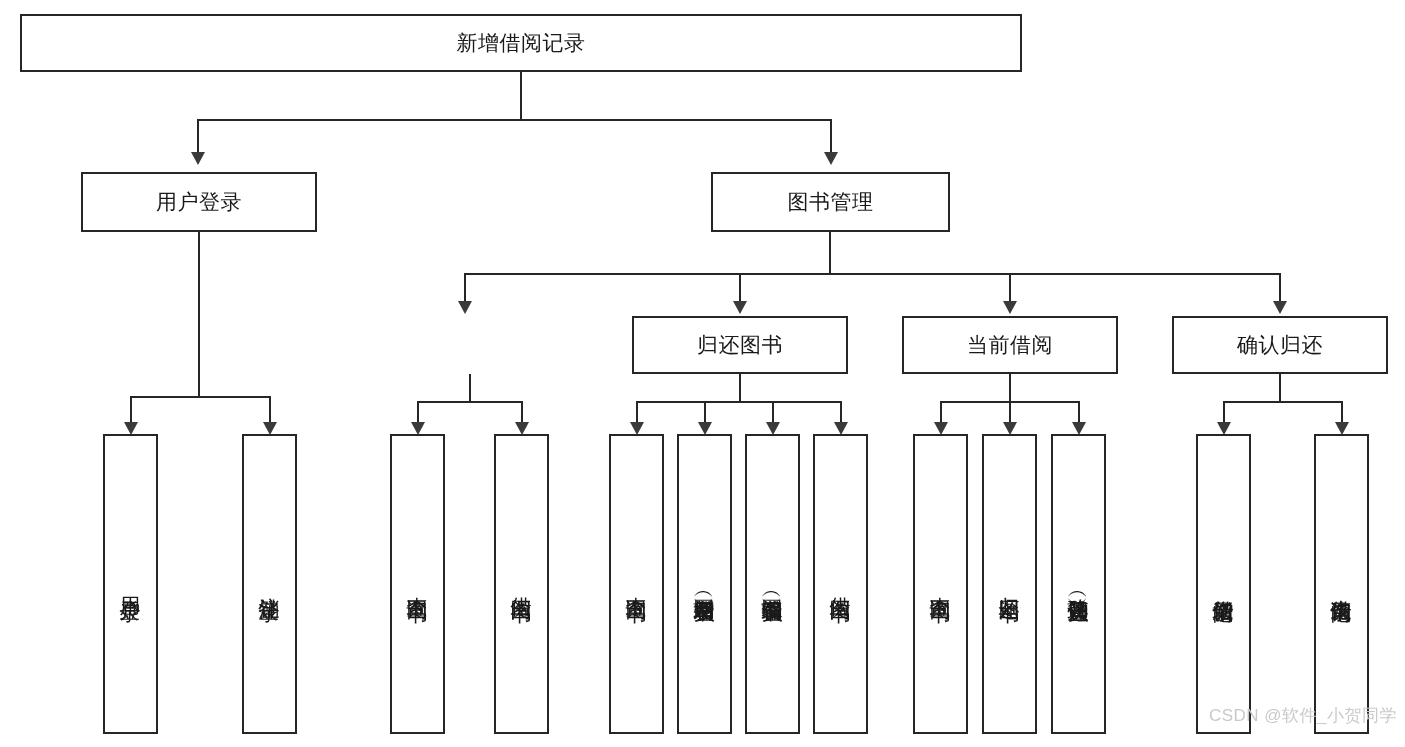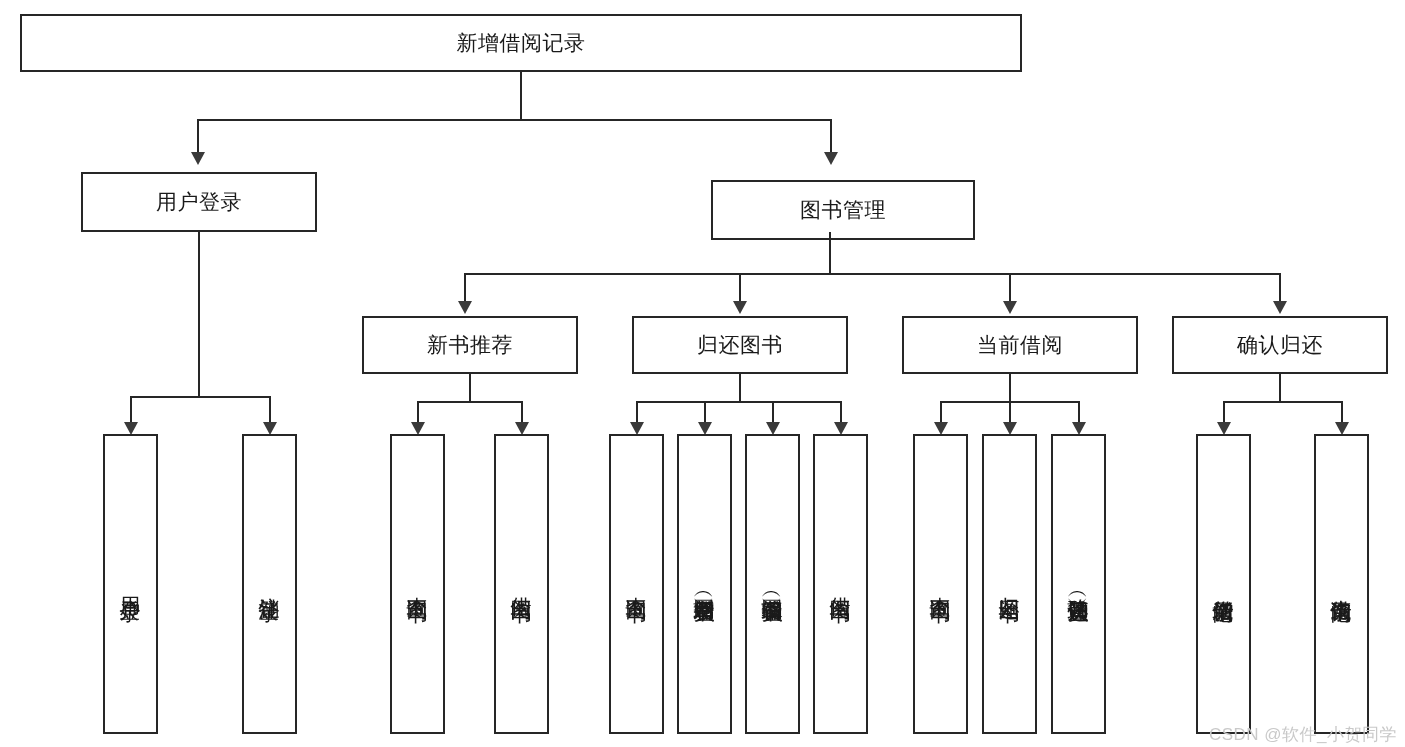--- a/index.html
+++ b/index.html
@@ -106,7 +106,7 @@
     <span class="lbl">用户登录</span>
   </div>
 
-  <div class="node h-node" style="left:711px; top:180px; width:264px; height:60px;font-family:Liberation Serif, serif;">
+  <div class="node h-node" style="left:711px; top:172px; width:239px; height:60px;font-family:Liberation Serif, serif;">
     <span class="lbl">图书管理</span>
   </div>
 

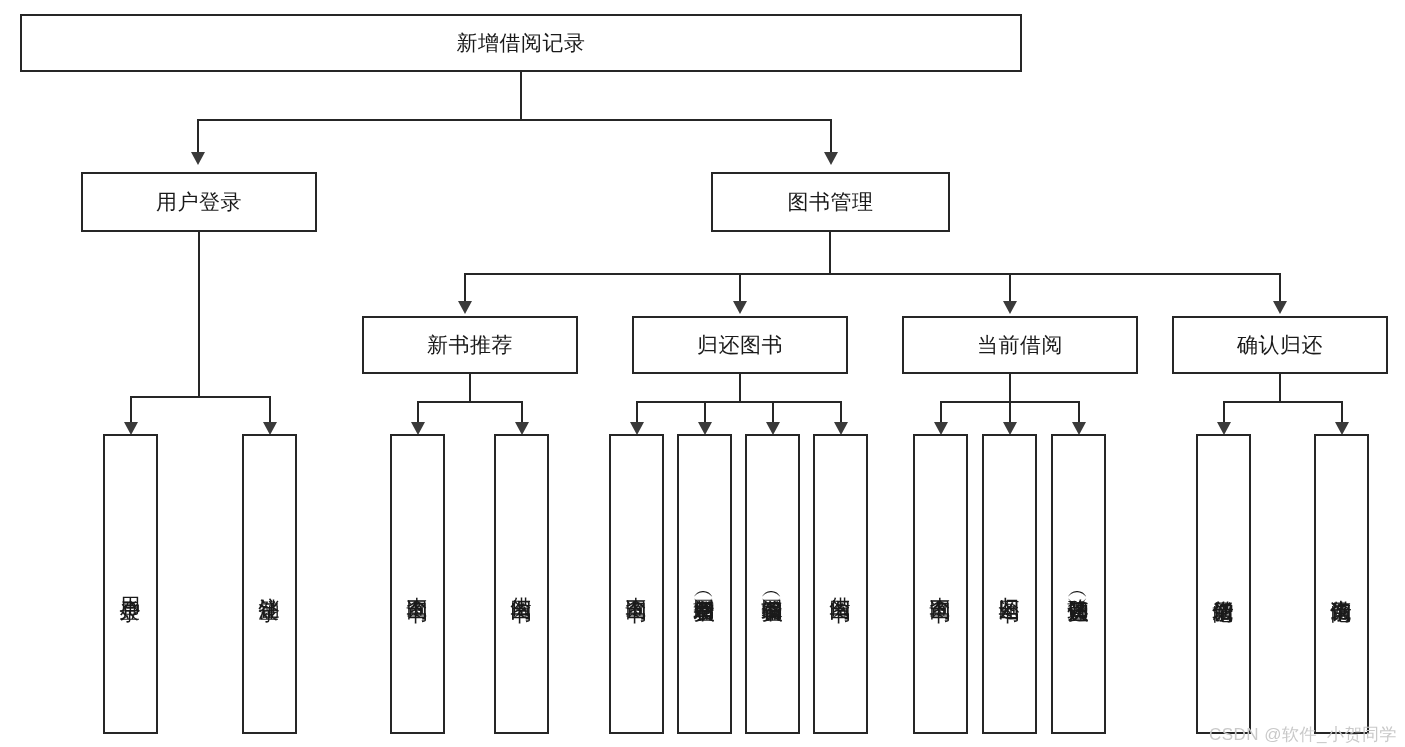--- a/index.html
+++ b/index.html
@@ -128,9 +128,6 @@
   <div class="line vline" style="left:1279px; top:273px; height:30px;"></div>
   <div class="arrow" style="left:1273px; top:301px;"></div>
 
-  <div class="node h-node" style="left:362px; top:316px; width:216px; height:58px;">
-    <span class="lbl">新书推荐</span>
-  </div>
   <div class="node h-node" style="left:632px; top:316px; width:216px; height:58px;">
     <span class="lbl">归还图书</span>
   </div>

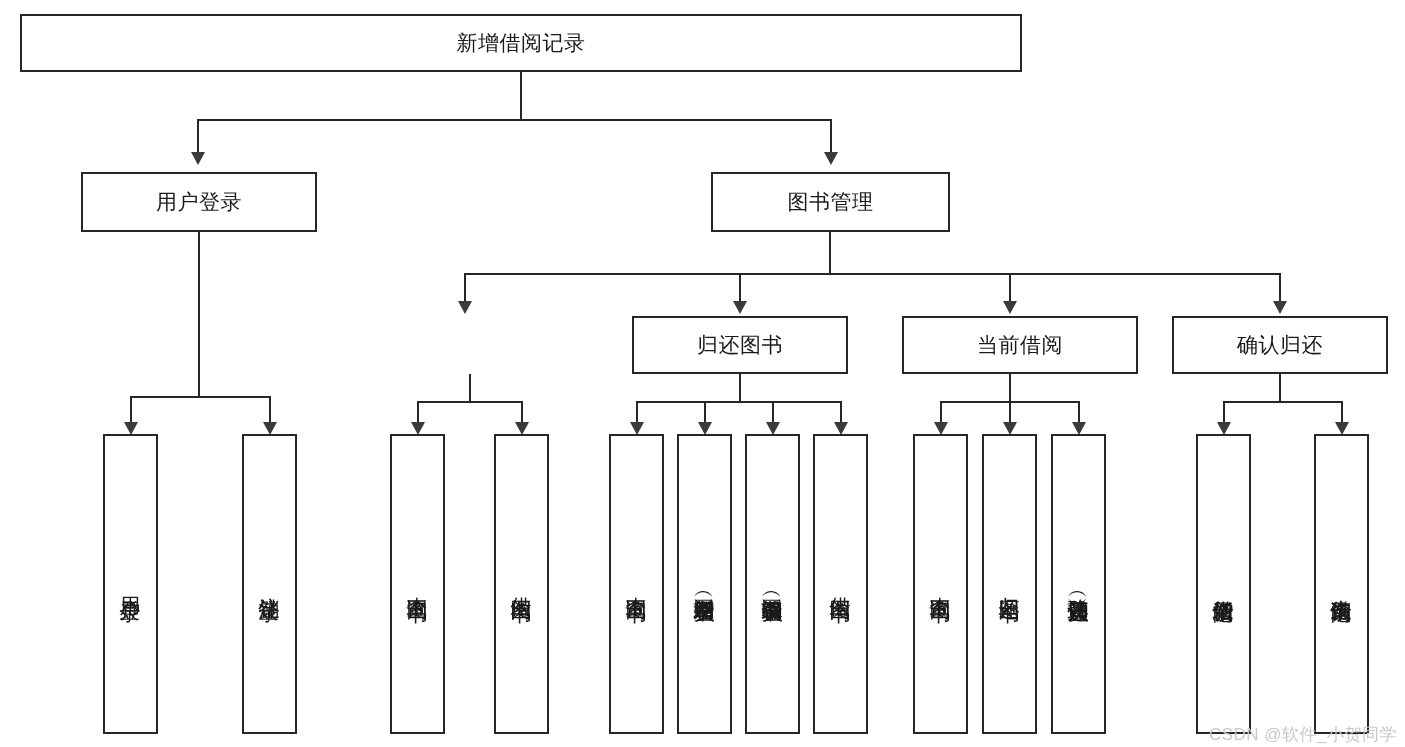--- a/index.html
+++ b/index.html
@@ -131,7 +131,7 @@
   <div class="node h-node" style="left:632px; top:316px; width:216px; height:58px;">
     <span class="lbl">归还图书</span>
   </div>
-  <div class="node h-node" style="left:902px; top:316px; width:236px; height:58px;">
+  <div class="node h-node" style="left:902px; top:316px; width:216px; height:58px;">
     <span class="lbl">当前借阅</span>
   </div>
   <div class="node h-node" style="left:1172px; top:316px; width:216px; height:58px;">

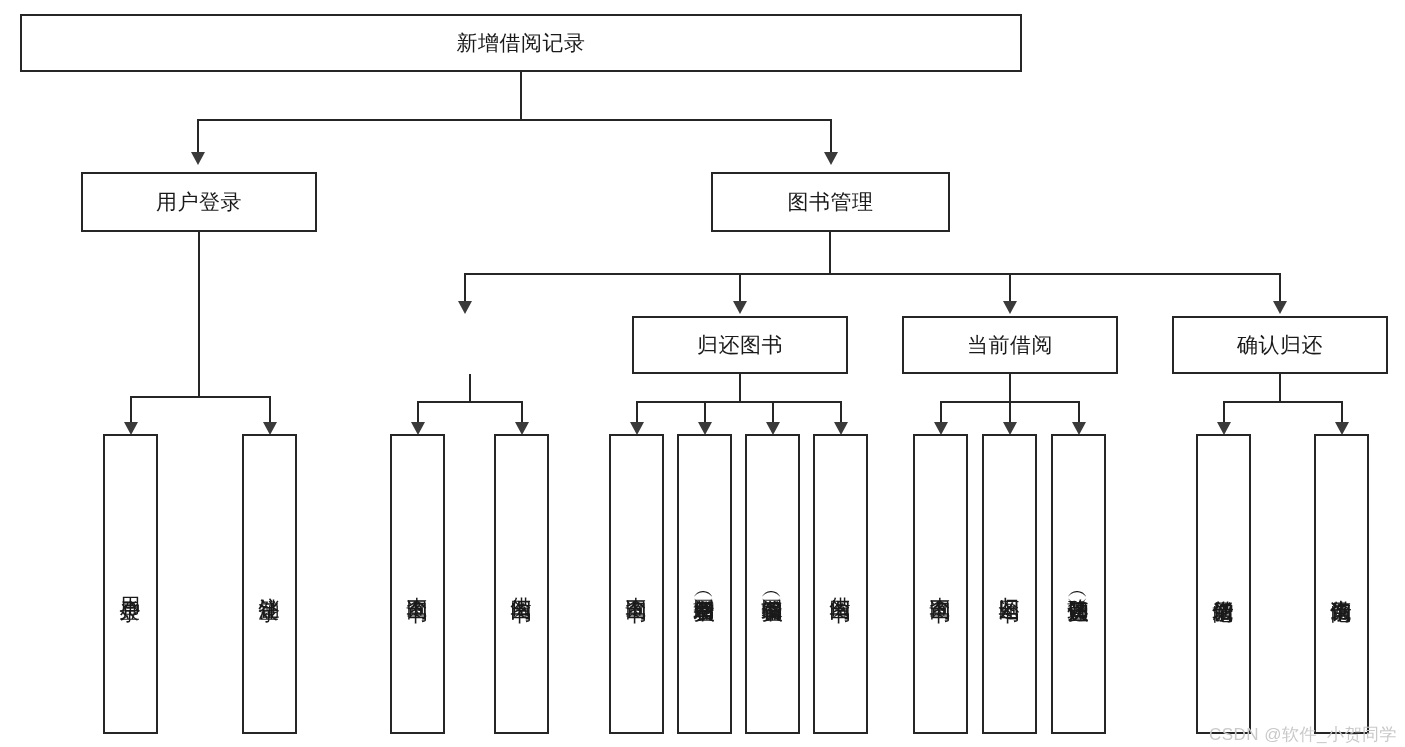--- a/index.html
+++ b/index.html
@@ -76,7 +76,7 @@
   .watermark {
     position: absolute;
     right: 8px;
-    bottom: 1px;
+    bottom: 20px;
     font-size: 17px;
     color: #c9c9c9;
     letter-spacing: 0.5px;

